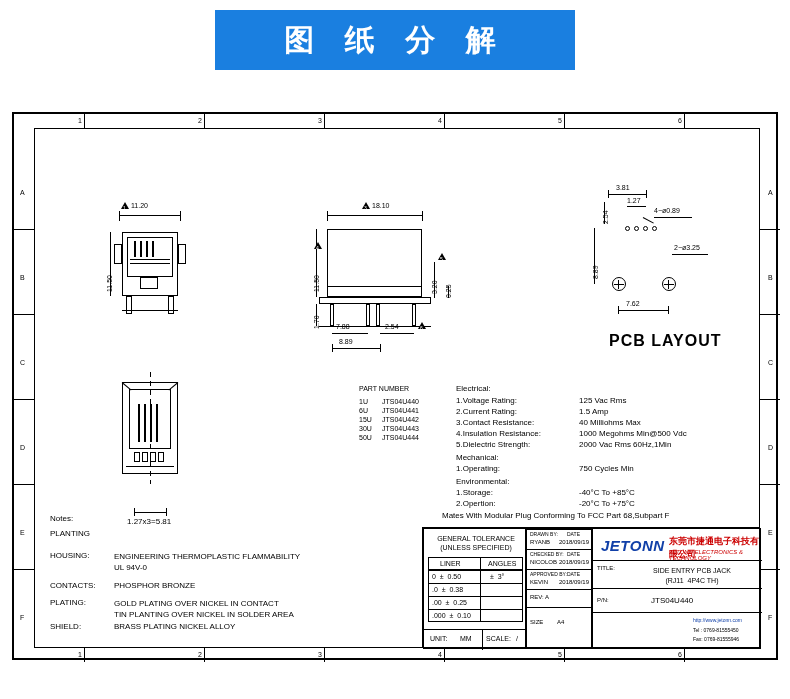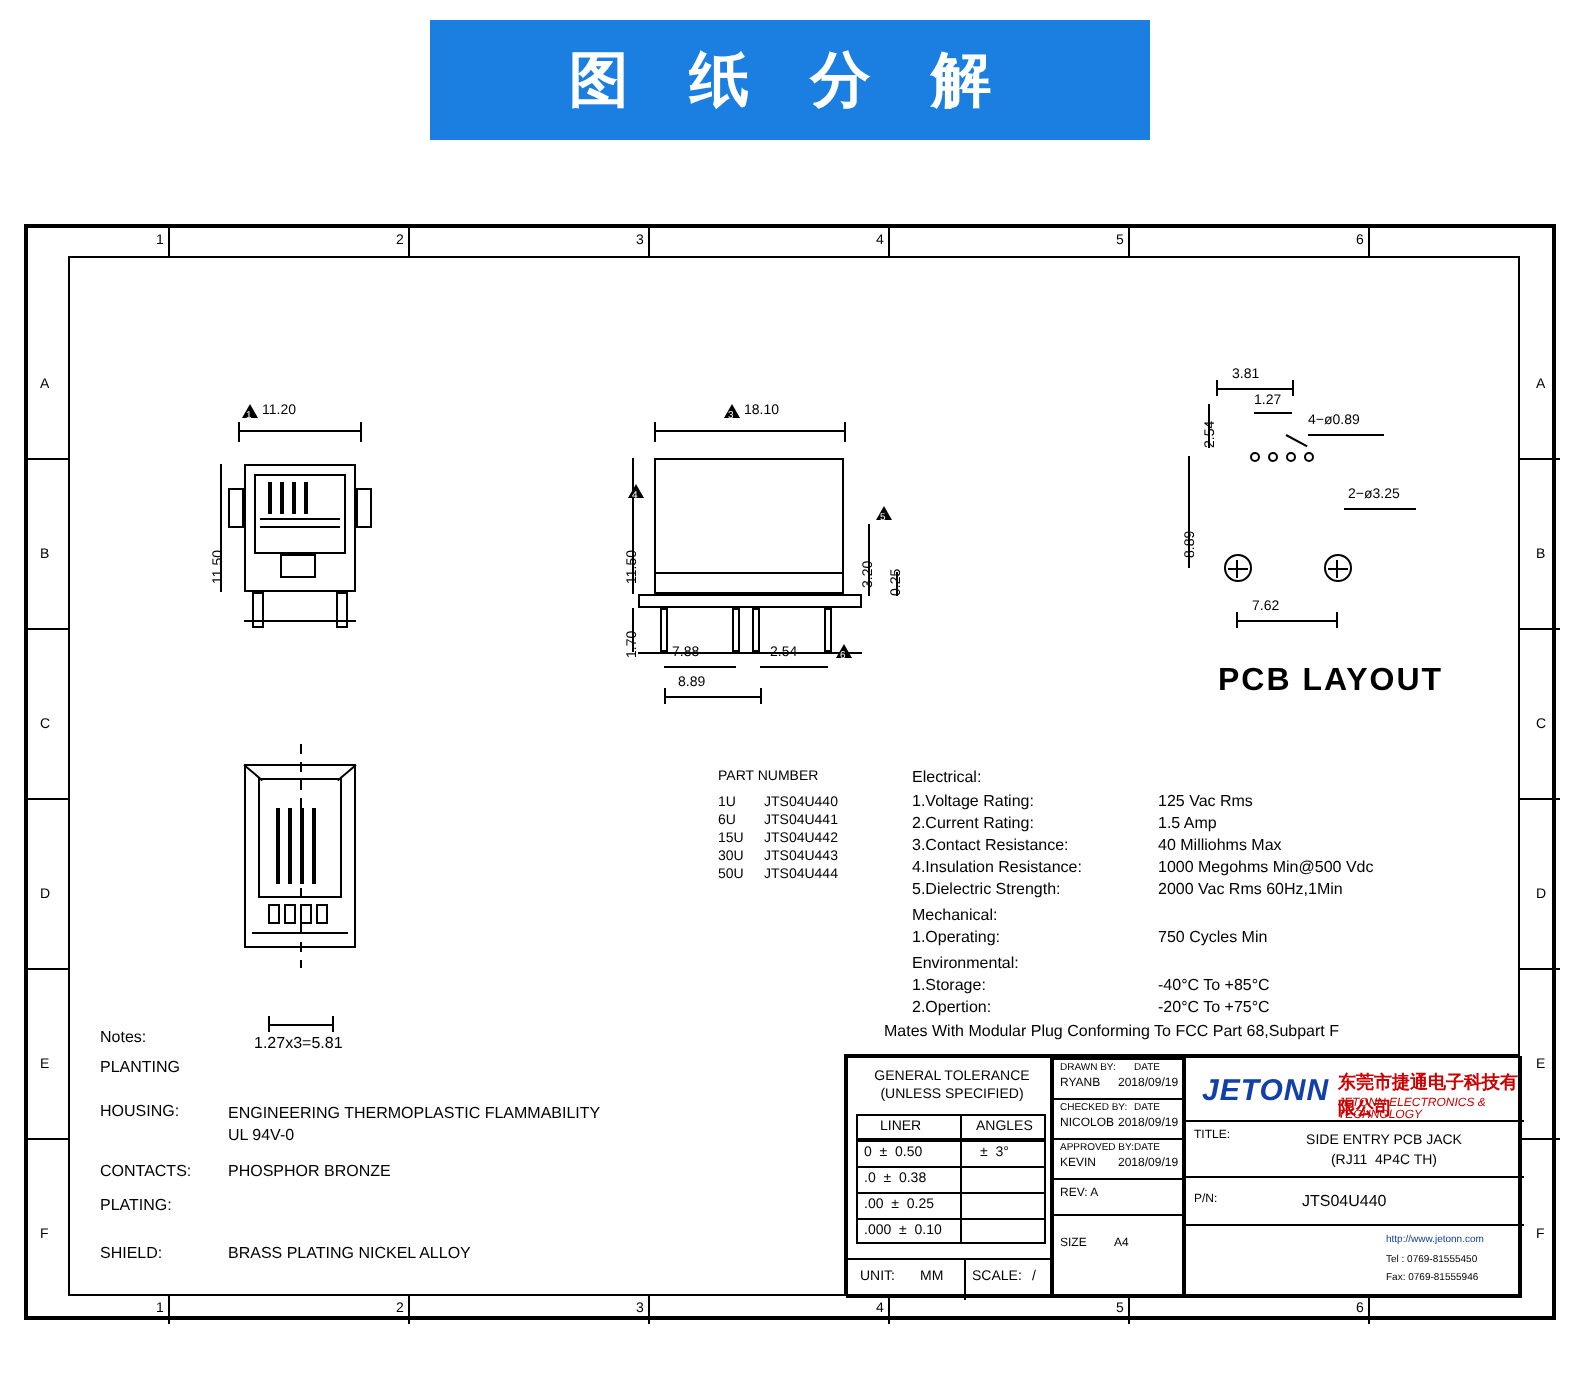--- a/index.html
+++ b/index.html
@@ -301,6 +301,8 @@
   <div class="txt txt8" style="left:100px;top:467px;">PHOSPHOR BRONZE</div>
 
   <div class="txt txt8" style="left:36px;top:484px;">PLATING:</div>
+  <div class="txt txt8" style="left:100px;top:484px;line-height:11px;">GOLD PLATING OVER NICKEL IN CONTACT
+TIN PLANTING OVER NICKEL IN SOLDER AREA</div>
 
   <div class="txt txt8" style="left:36px;top:508px;">SHIELD:</div>
   <div class="txt txt8" style="left:100px;top:508px;">BRASS PLATING NICKEL ALLOY</div>

